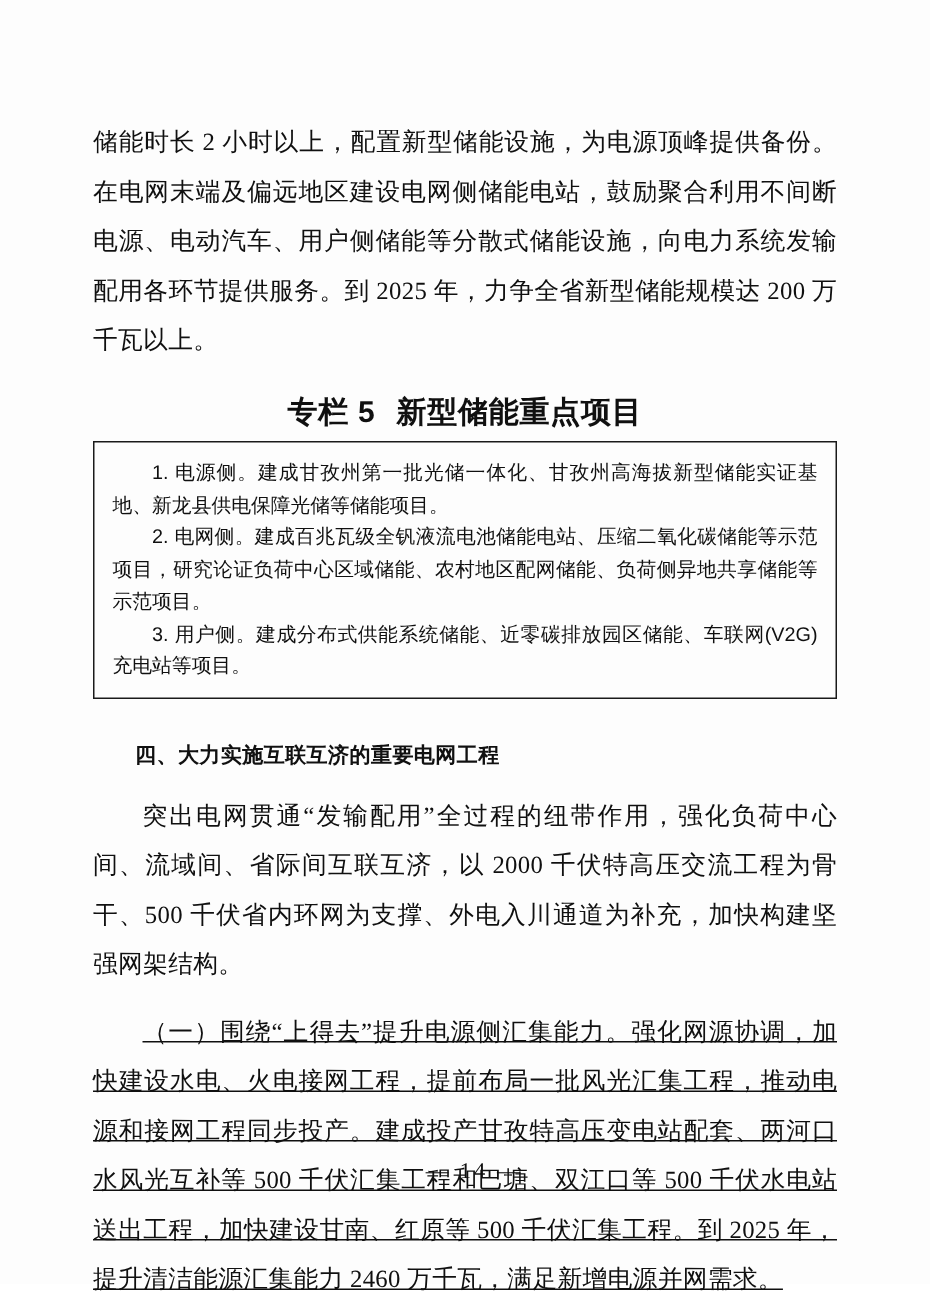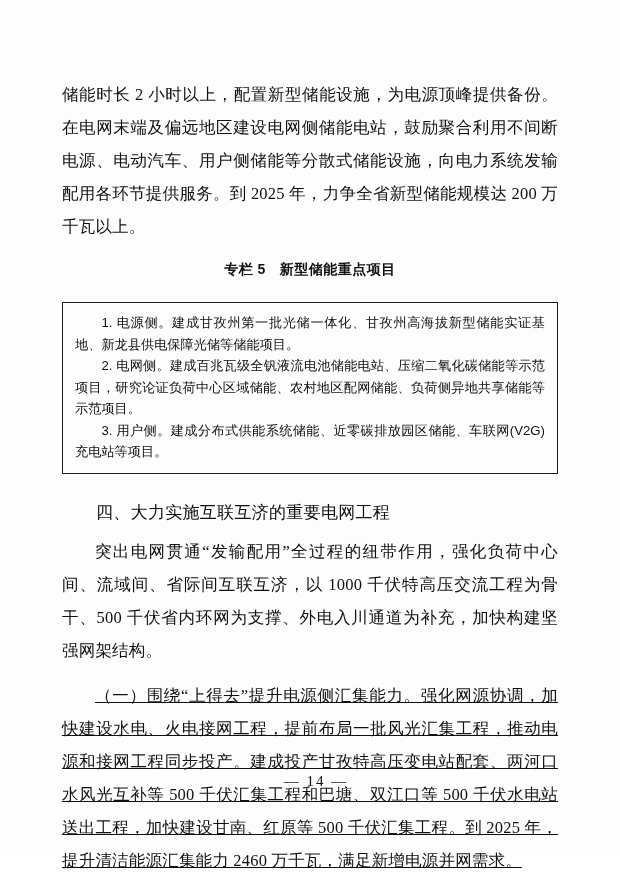--- a/index.html
+++ b/index.html
@@ -34,10 +34,10 @@
   }
   .box-title {
     text-align: center;
-    font-size: 14px;
+    font-size: 20px;
     font-weight: bold;
     letter-spacing: 0.5px;
-    margin: 18px 0 23px 0;
+    margin: 18px 0 6px 0;
     font-family: "Liberation Sans", "DejaVu Sans", sans-serif;
   }
   .box-title .t-num {

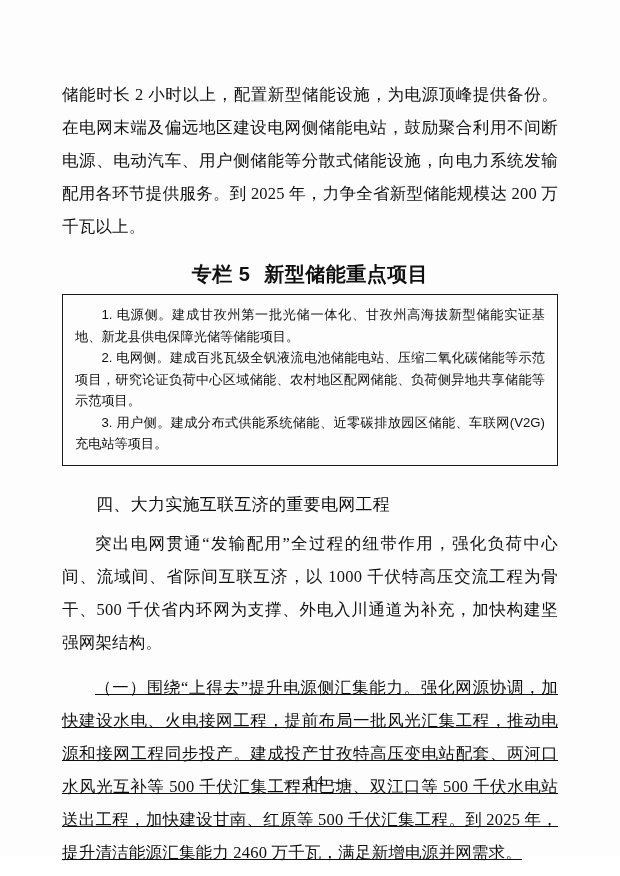--- a/index.html
+++ b/index.html
@@ -58,8 +58,8 @@
     font-family: "Liberation Sans", "DejaVu Sans", sans-serif;
   }
   .section-head {
-    font-size: 17px;
-    font-weight: normal;
+    font-size: 14px;
+    font-weight: bold;
     line-height: 33px;
     margin: 22px 0 6px 0;
     text-indent: 2em;

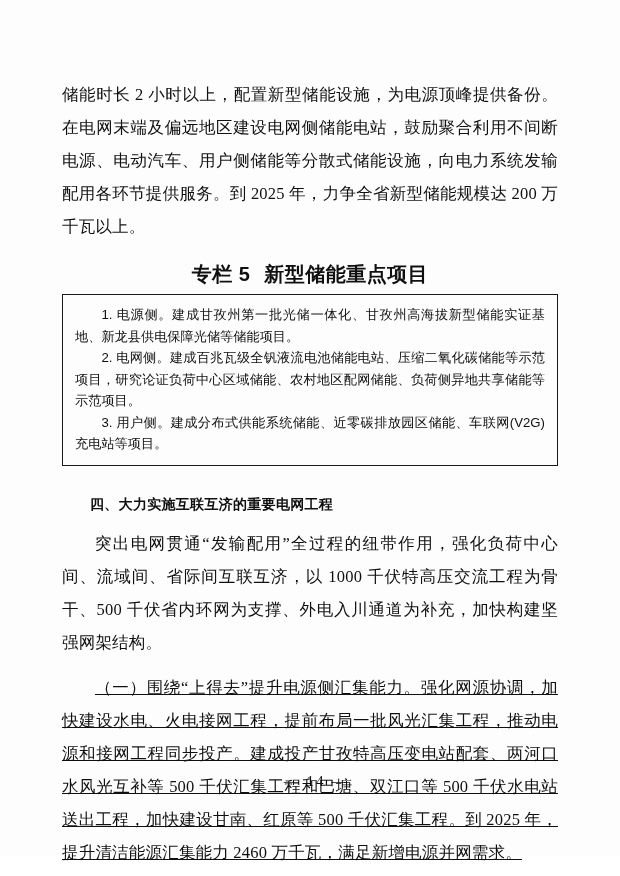--- a/index.html
+++ b/index.html
@@ -98,7 +98,7 @@
 
   <h2 class="section-head">四、大力实施互联互济的重要电网工程</h2>
 
-  <p class="para indent">突出电网贯通“发输配用”全过程的纽带作用，强化负荷中心间、流域间、省际间互联互济，以 1000 千伏特高压交流工程为骨干、500 千伏省内环网为支撑、外电入川通道为补充，加快构建坚强网架结构。</p>
+  <p class="para indent">突出电网贯通“发输配用”全过程的纽带作用，强化负荷中心间、流域间、省际间互联互济，以 2000 千伏特高压交流工程为骨干、500 千伏省内环网为支撑、外电入川通道为补充，加快构建坚强网架结构。</p>
 
   <p class="para indent gap-top">（一）围绕“上得去”提升电源侧汇集能力。强化网源协调，加快建设水电、火电接网工程，提前布局一批风光汇集工程，推动电源和接网工程同步投产。建成投产甘孜特高压变电站配套、两河口水风光互补等 500 千伏汇集工程和巴塘、双江口等 500 千伏水电站送出工程，加快建设甘南、红原等 500 千伏汇集工程。到 2025 年，提升清洁能源汇集能力 2460 万千瓦，满足新增电源并网需求。</p>
 

